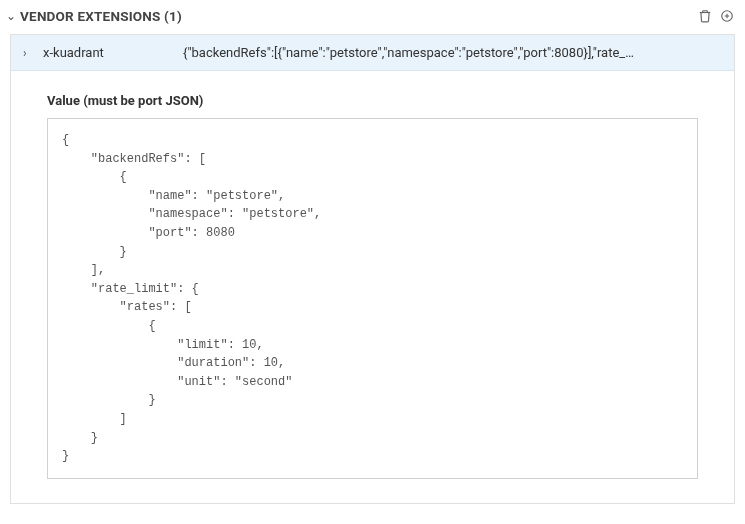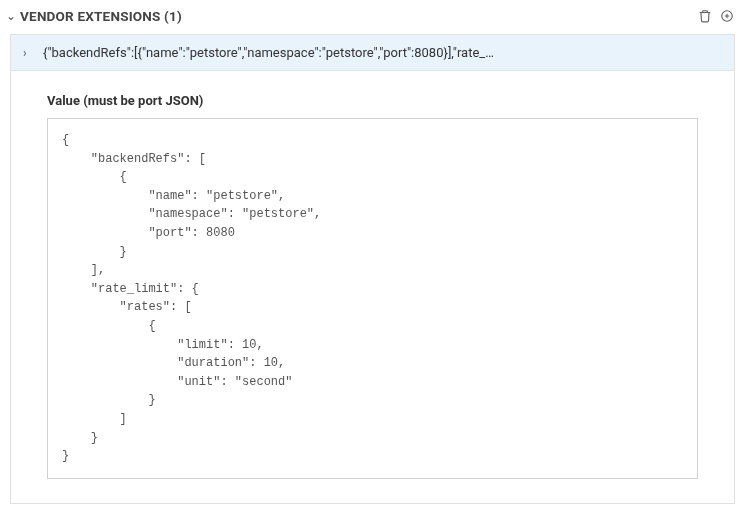--- a/index.html
+++ b/index.html
@@ -141,6 +141,7 @@
 <div class="panel">
   <div class="row">
     <span class="row-chevron">›</span>
+    <span class="row-key">x-kuadrant</span>
     <span class="row-value">{"backendRefs":[{"name":"petstore","namespace":"petstore","port":8080}],"rate_…</span>
   </div>
 

